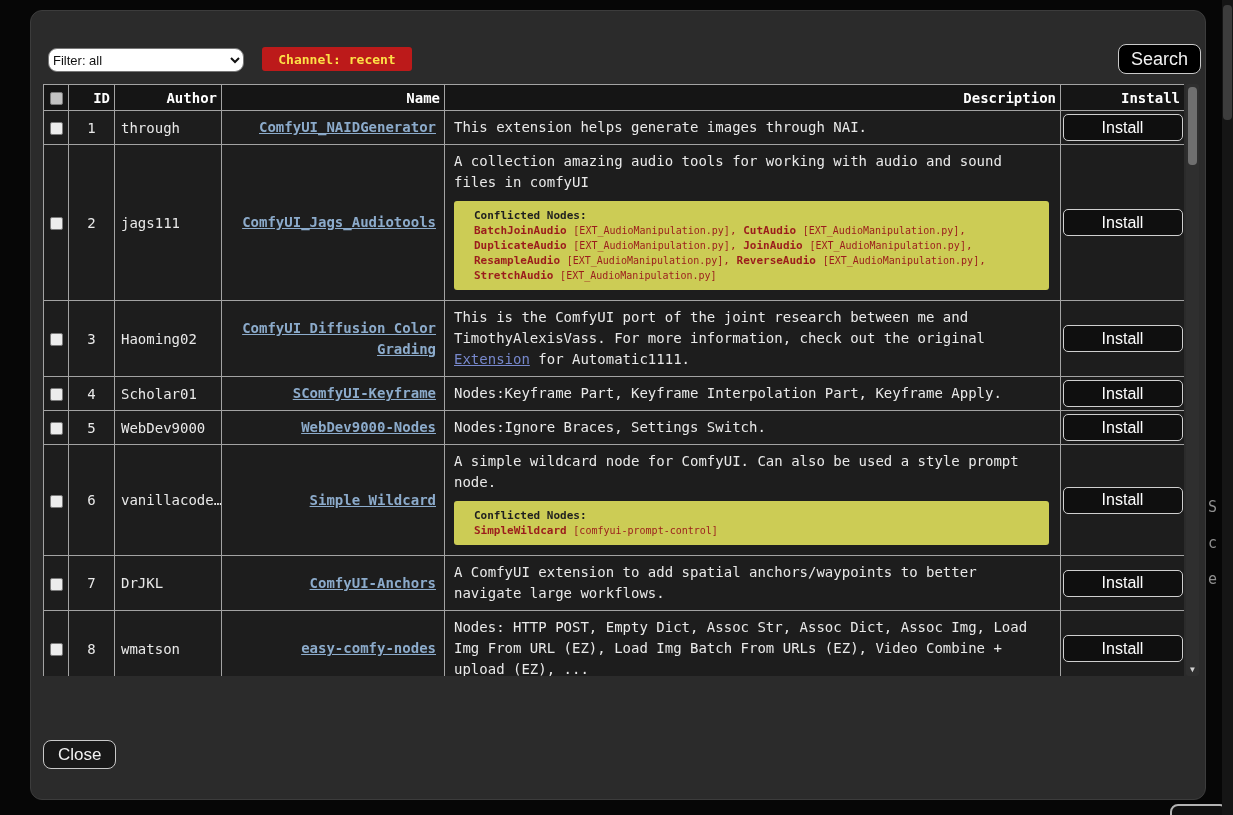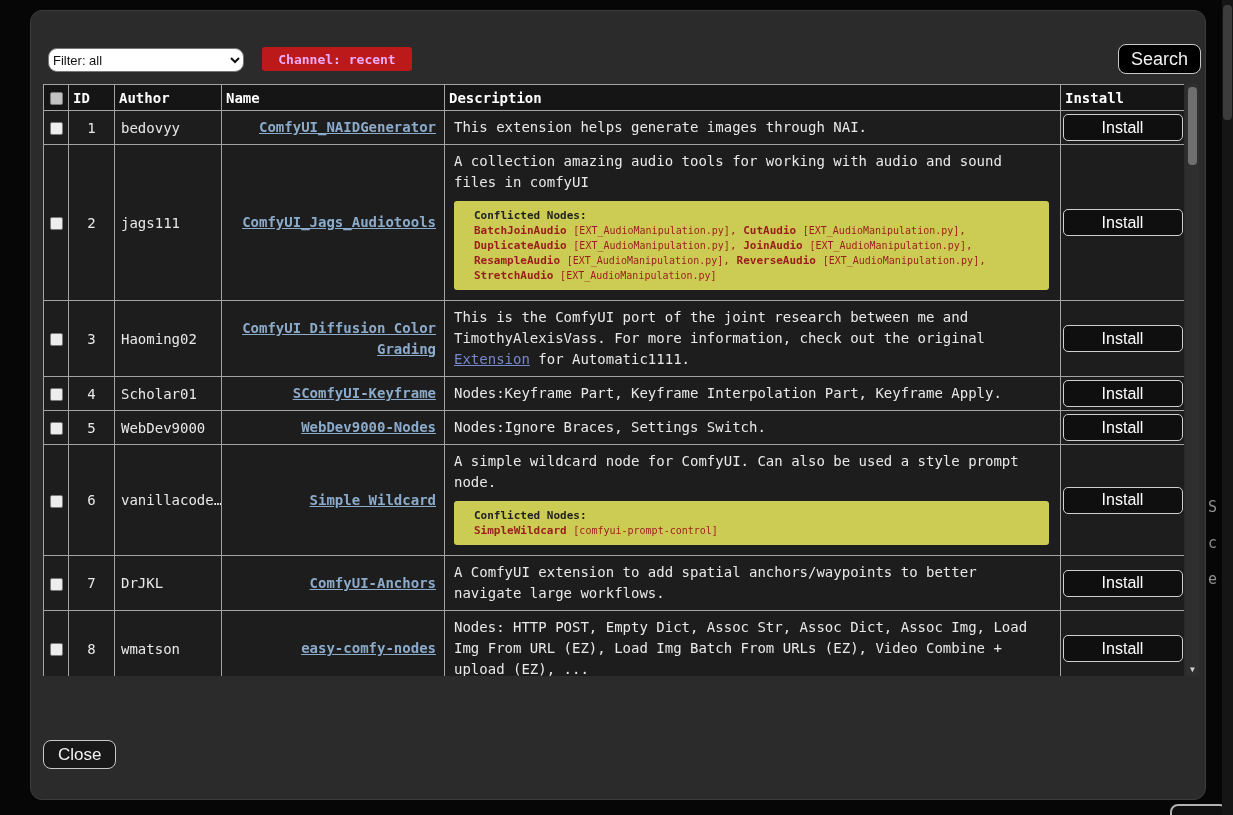--- a/index.html
+++ b/index.html
@@ -14,7 +14,7 @@
                  font:13px "Liberation Sans",sans-serif;background:#fff;color:#111;
                  border:1px solid #777;border-radius:9px;}
   .channel-badge{position:absolute;left:231px;top:36px;width:150px;height:24px;
-                 background:var(--accent-red,#bc1a1a);color:#f0abfc;border:none;border-radius:3px;
+                 background:var(--accent-red,#bc1a1a);color:#fde047;border:none;border-radius:3px;
                  font-family:"DejaVu Sans Mono",monospace;font-weight:bold;font-size:13px;cursor:pointer;}
   .search-input{position:absolute;left:875px;top:36px;width:200px;height:26px;background:#1c1c1c;
                 border:1px solid #8c8c8c;border-radius:3px;color:#ddd;padding:0 8px;

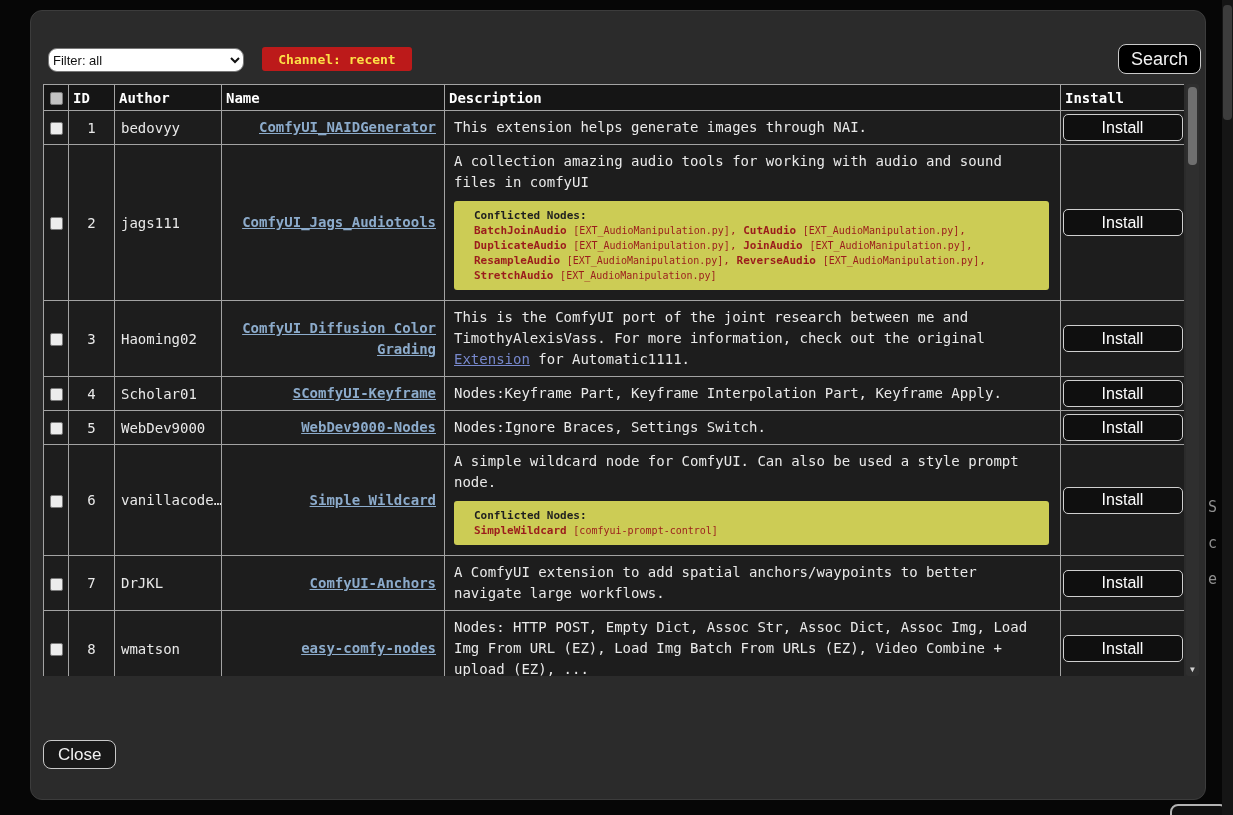--- a/index.html
+++ b/index.html
@@ -30,7 +30,7 @@
   table{border-collapse:collapse;table-layout:fixed;width:1141px;background:#1d1d1d;}
   th,td{border:1px solid #a3a3a3;}
   thead th{height:26px;background:#151515;color:#fff;font-size:14px;font-weight:bold;
-           text-align:left;padding:2px 4px;}
+           text-align:right;padding:2px 4px;}
   td{color:#e9e9e9;font-size:14px;vertical-align:middle;}
   .col-check{text-align:center;}
   td.col-id{text-align:center;}

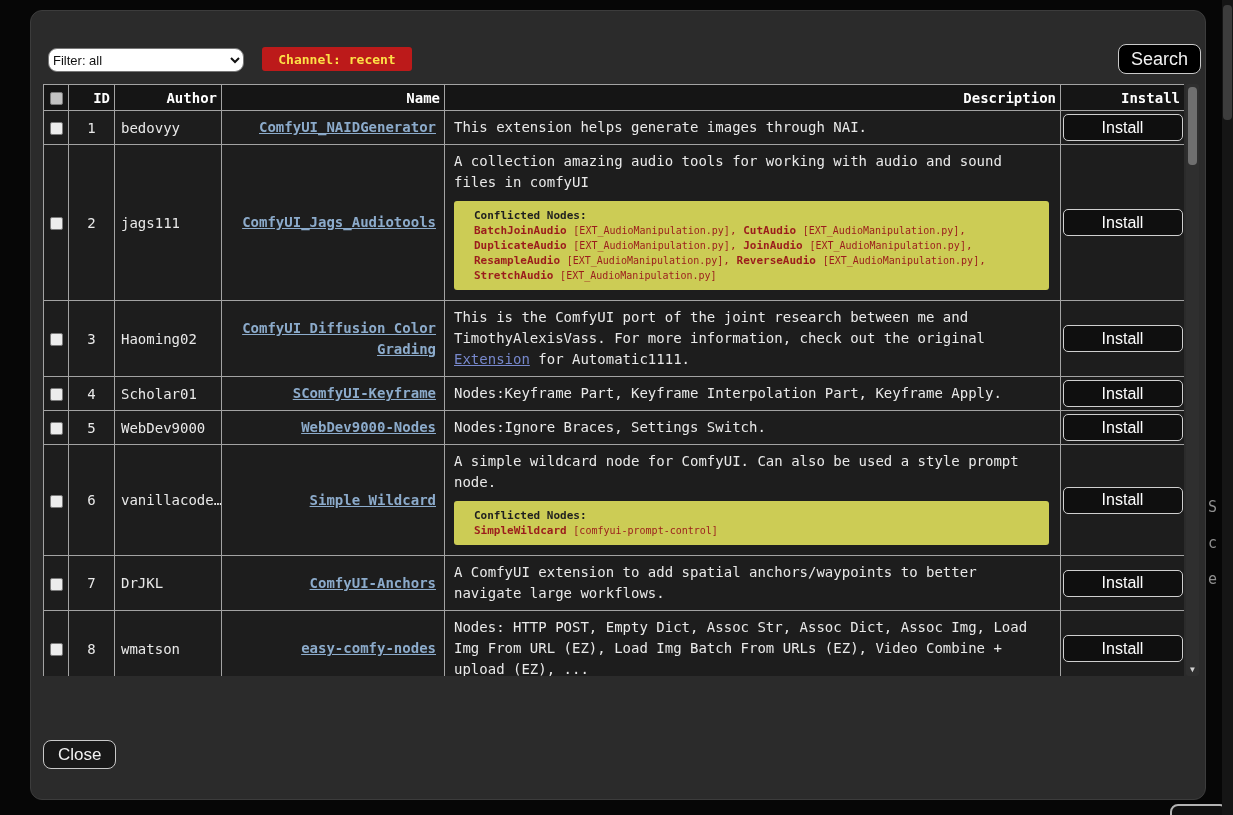--- a/index.html
+++ b/index.html
@@ -123,7 +123,7 @@
               <tr>
                 <td class="col-check"><input type="checkbox" style=""></td>
                 <td class="col-id">1</td>
-                <td class="col-author">bedovyy</td>
+                <td class="col-author">through</td>
                 <td class="col-name"><a class="node-link" href="#">ComfyUI_NAIDGenerator</a></td>
                 <td class="col-desc">
                   <div class="desc-text">This extension helps generate images through NAI.</div>

